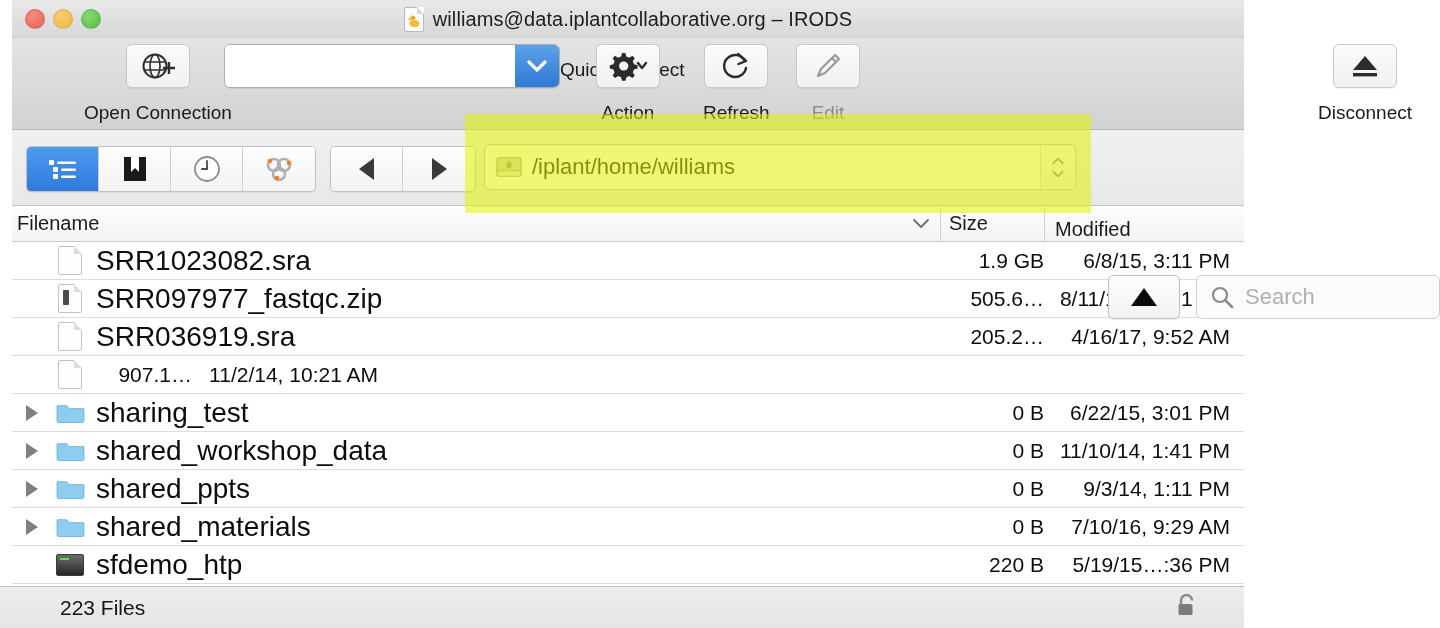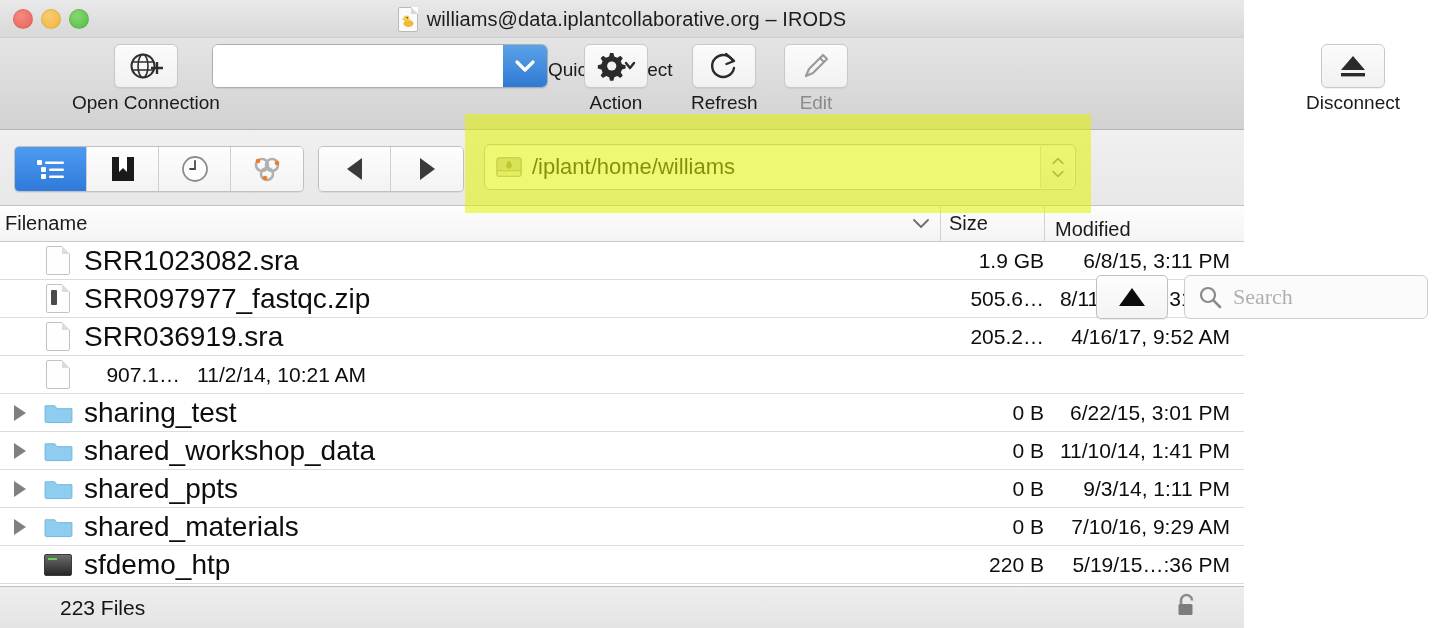--- a/index.html
+++ b/index.html
@@ -13,6 +13,7 @@
     position: relative;
     width: 1244px; height: 628px;
     background: #ffffff;
+    padding-left: 12px;
   }
 
   

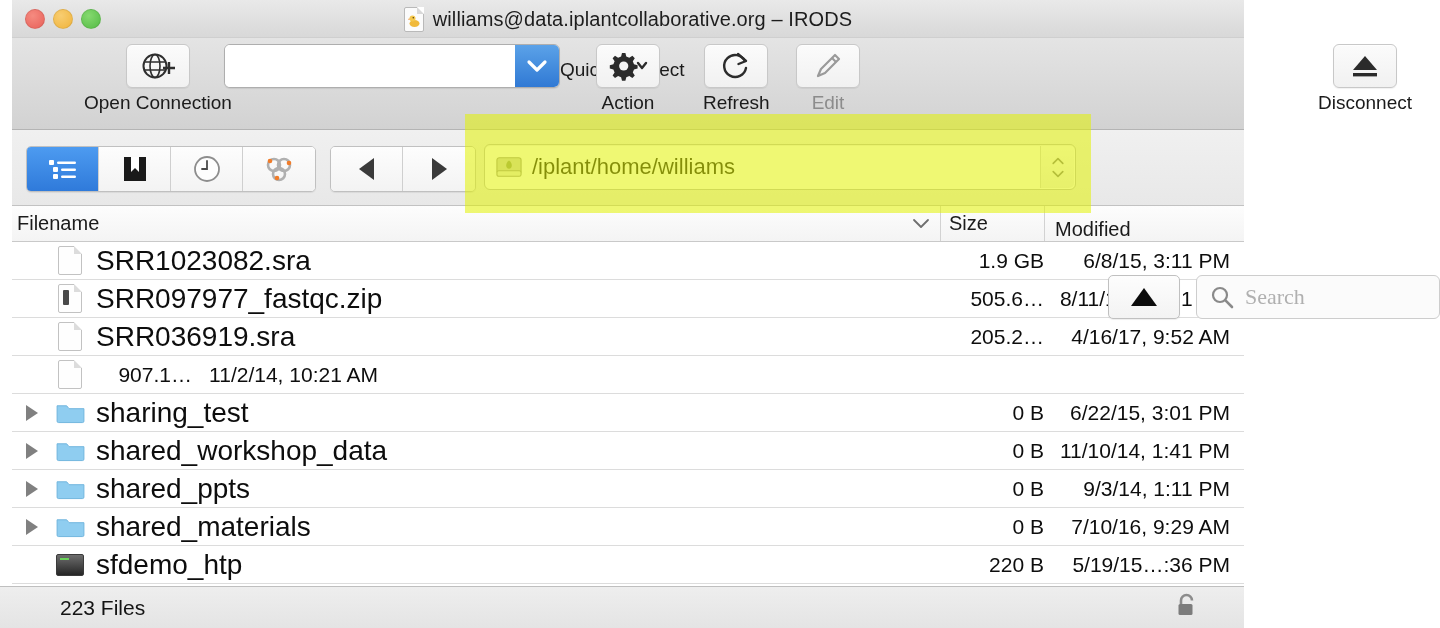--- a/index.html
+++ b/index.html
@@ -84,7 +84,7 @@
     box-shadow: 0 1px 0 rgba(255,255,255,.7) inset, 0 1px 1px rgba(0,0,0,.06);
   }
   .tb-label {
-    margin-top: 4px;
+    margin-top: 14px;
     font-size: 19px;
     color: #1b1b1b;
     white-space: nowrap;

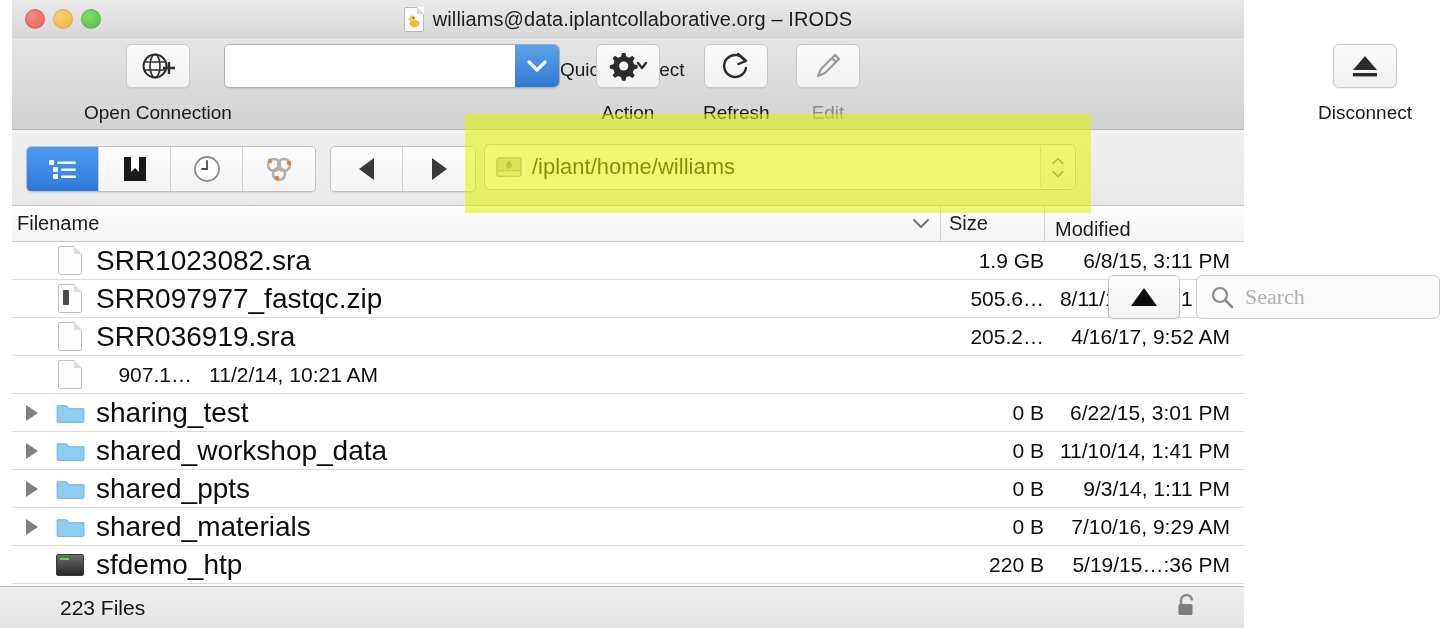--- a/index.html
+++ b/index.html
@@ -188,7 +188,7 @@
     background: #fbfbfb;
     border: 1px solid #cdcdcd;
     border-radius: 6px;
-    display: flex; align-items: center; font-family: Liberation Serif, serif;
+    display: flex; align-items: center;
   }
   .search-ph { font-size: 22px; color: #b0b0b0; margin-left: 10px; }
 

